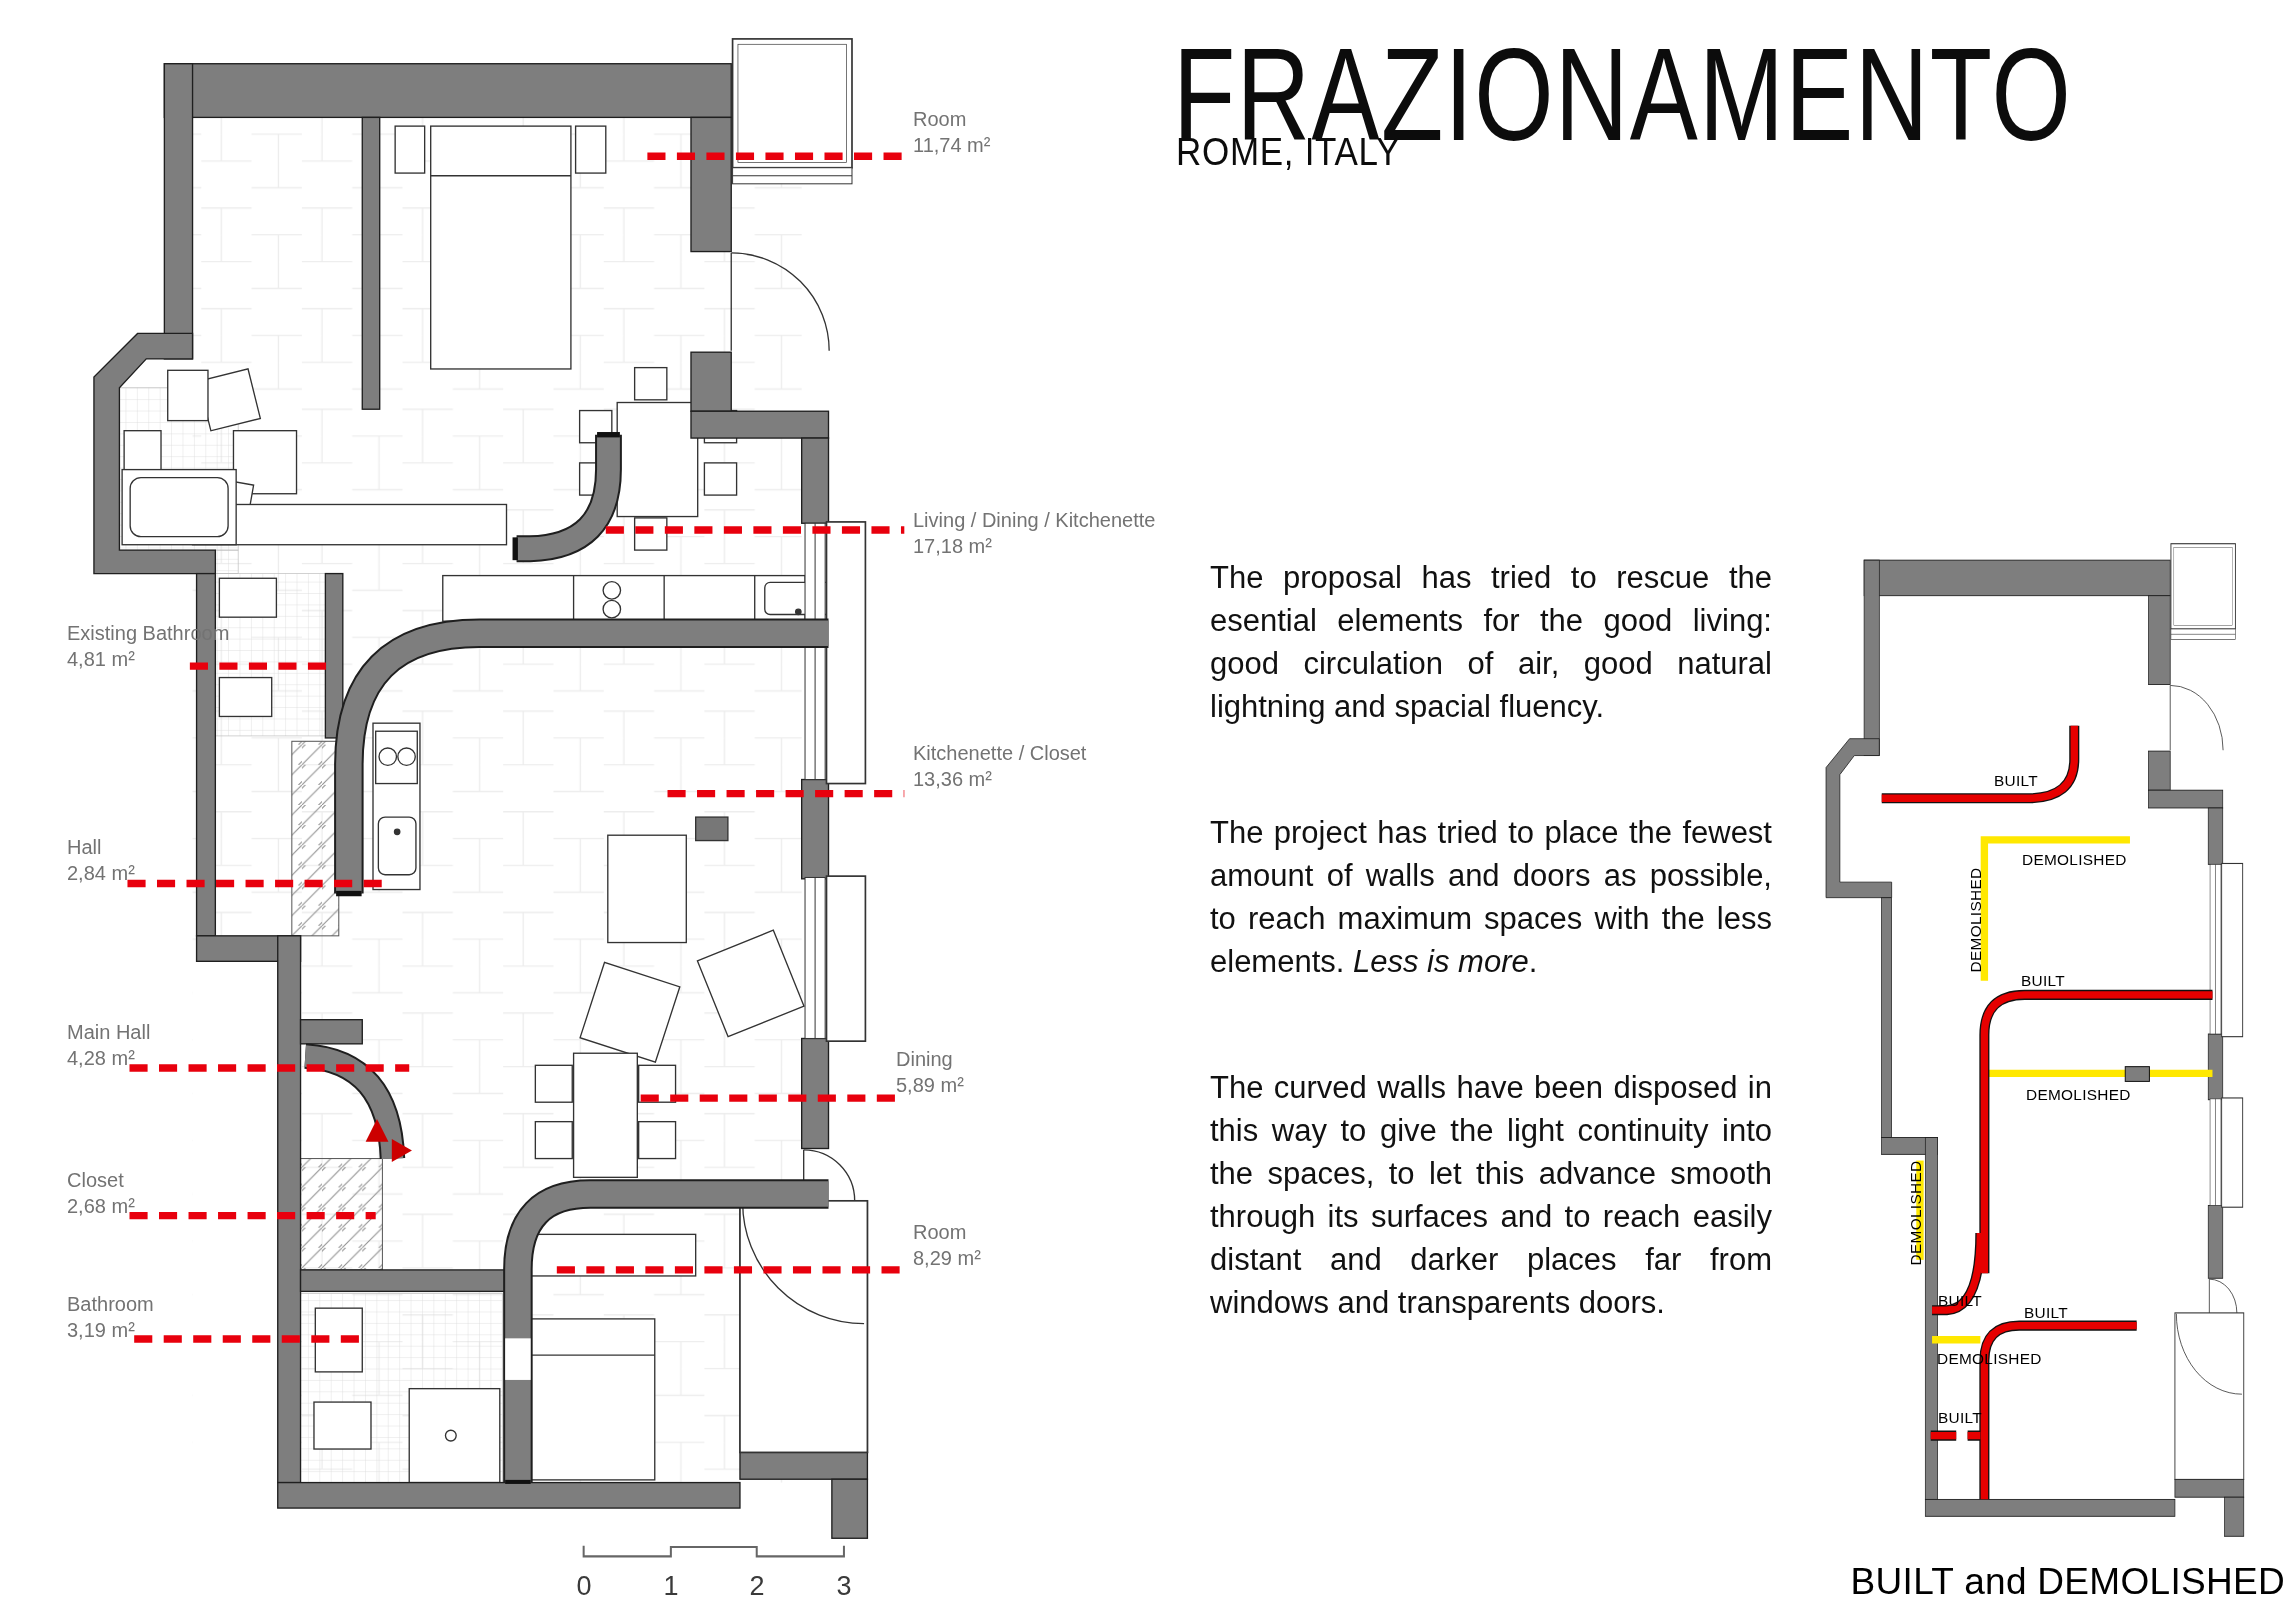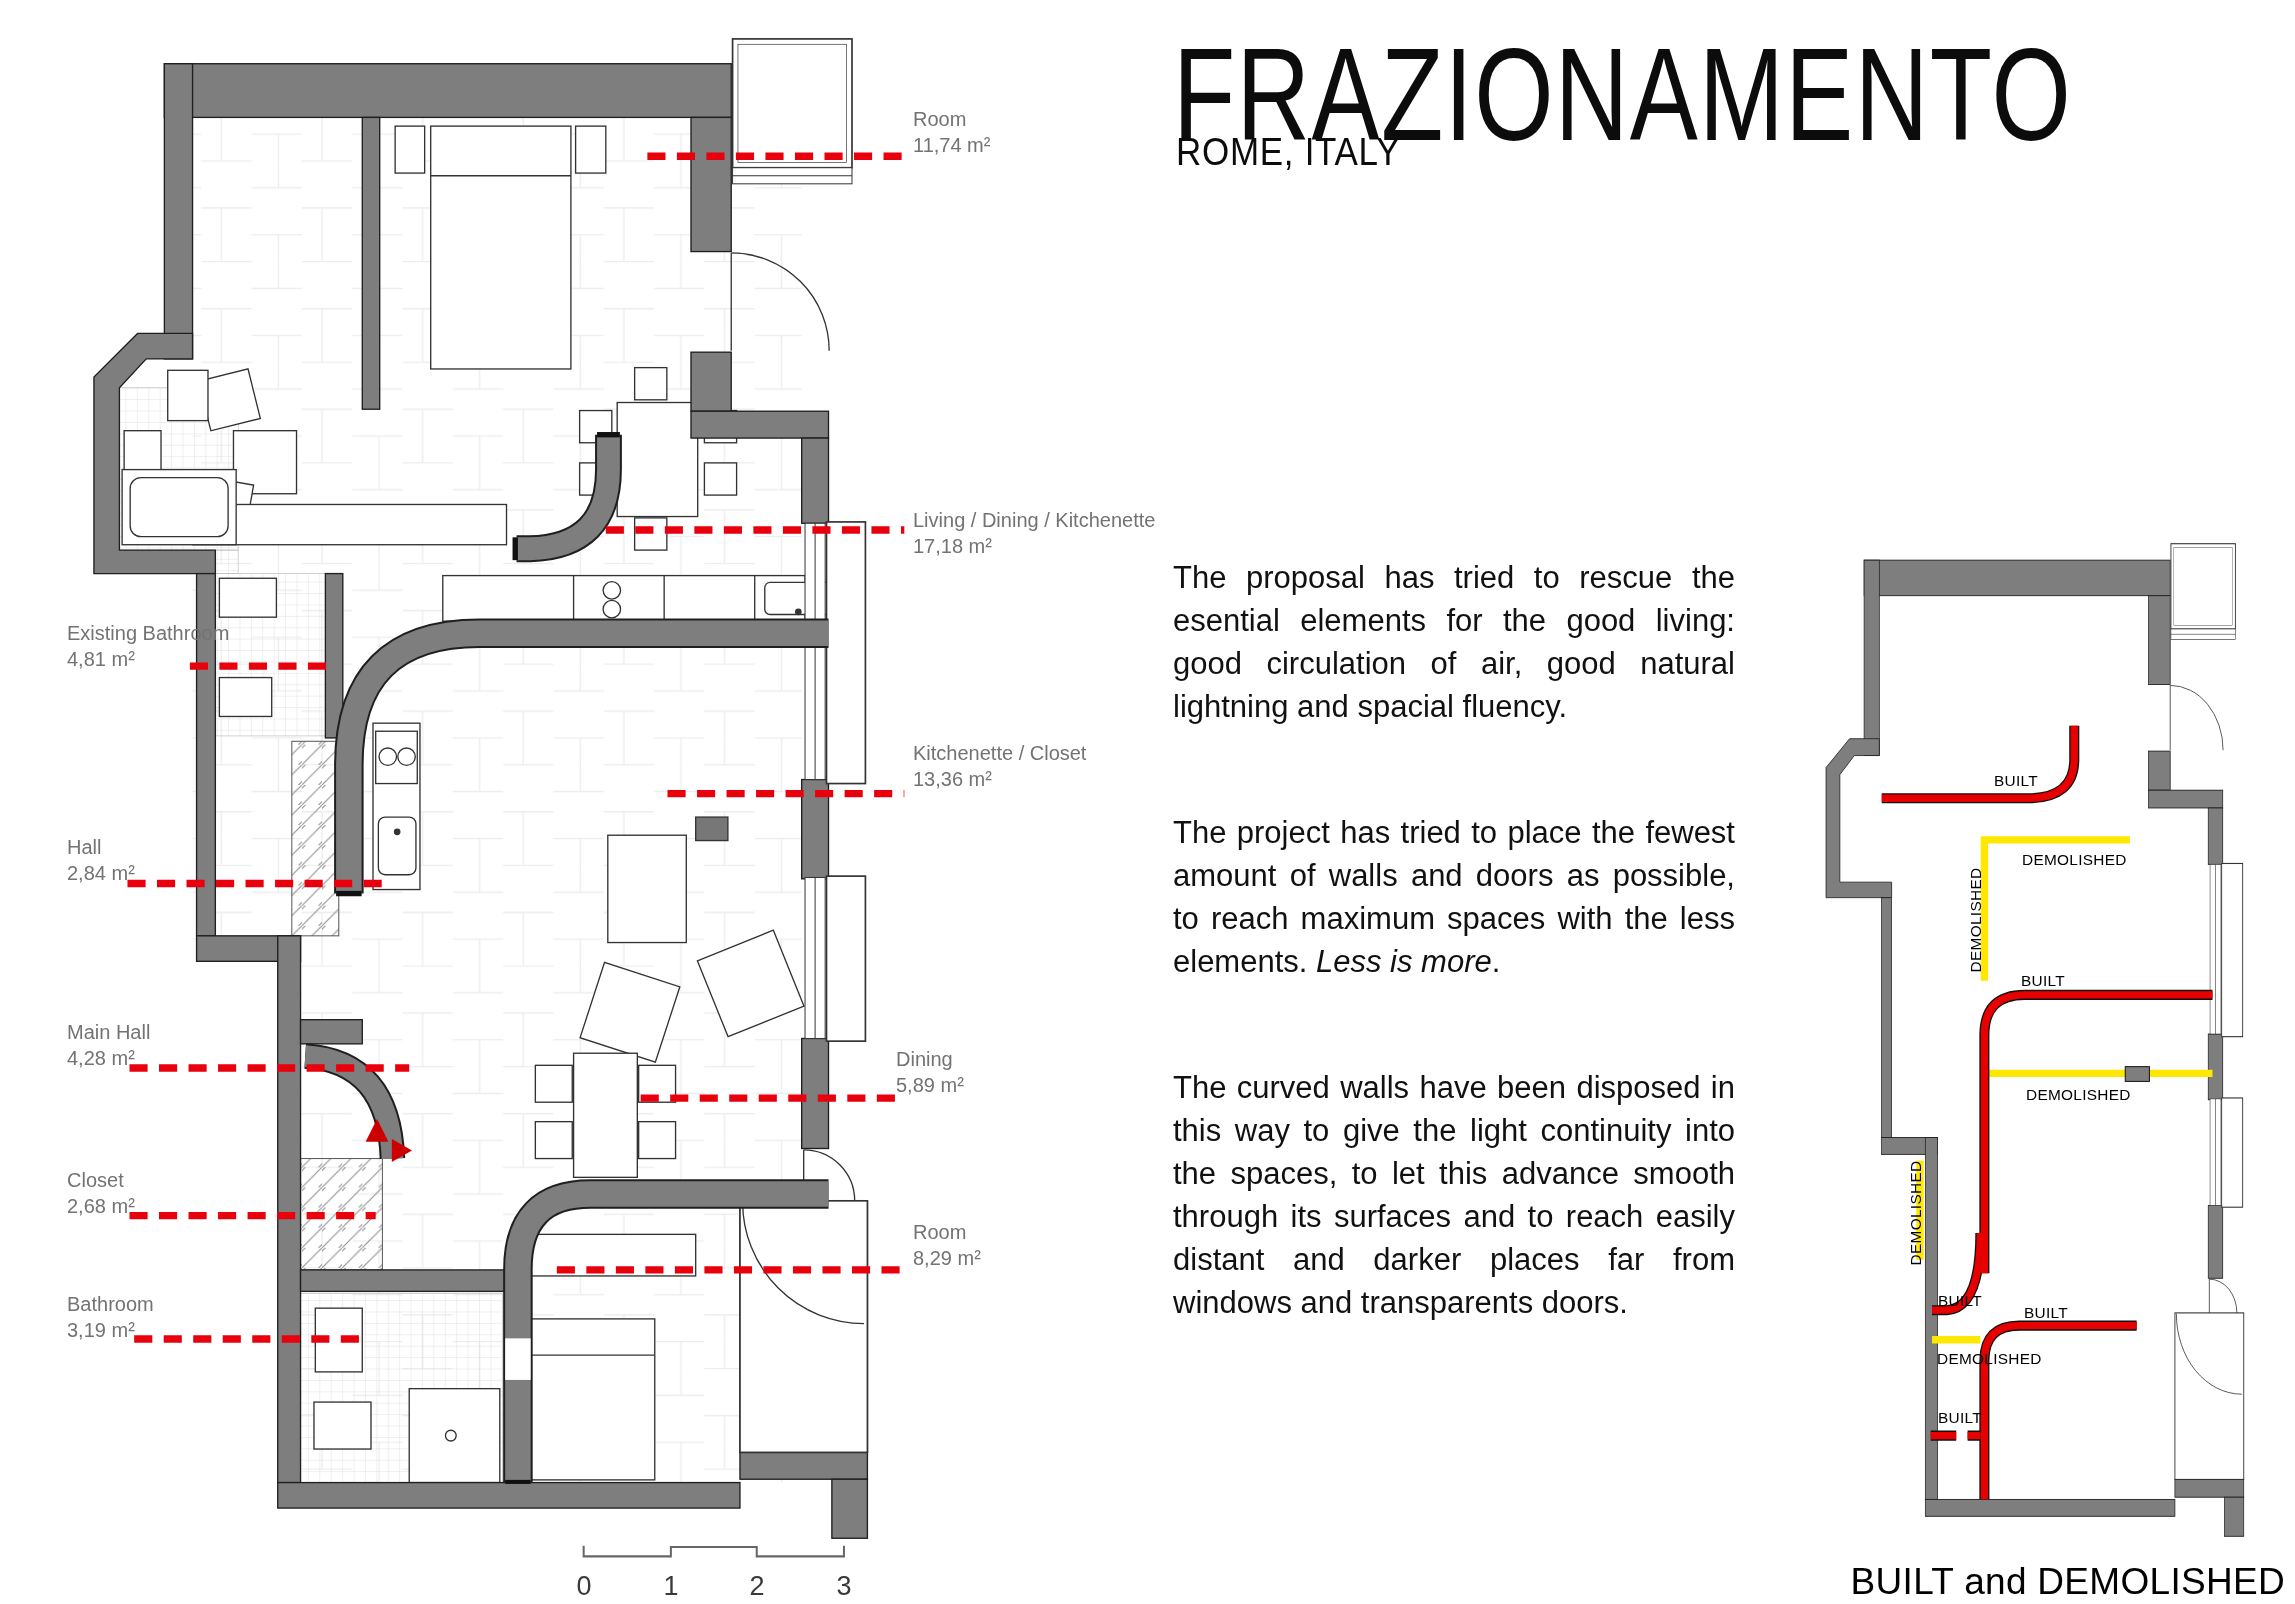--- a/index.html
+++ b/index.html
@@ -11,7 +11,7 @@
          transform:scaleY(1.30);transform-origin:left top;white-space:nowrap;}
   .subtitle{font-size:35px;letter-spacing:0.7px;color:#0c0c0c;transform:scaleY(1.12);
             transform-origin:left top;white-space:nowrap;}
-  .para{width:562px;font-size:31px;line-height:43px;color:#111;text-align:justify;}
+  .para{width:562px;font-size:31px;line-height:43px;color:#111;text-align:justify;margin-left:37px;}
   .para .it{font-style:italic;}
   .room-label{color:#737373;font-size:20px;line-height:25.5px;white-space:nowrap;}
   .bd-label{color:#000;font-size:15.4px;letter-spacing:0.3px;white-space:nowrap;}

